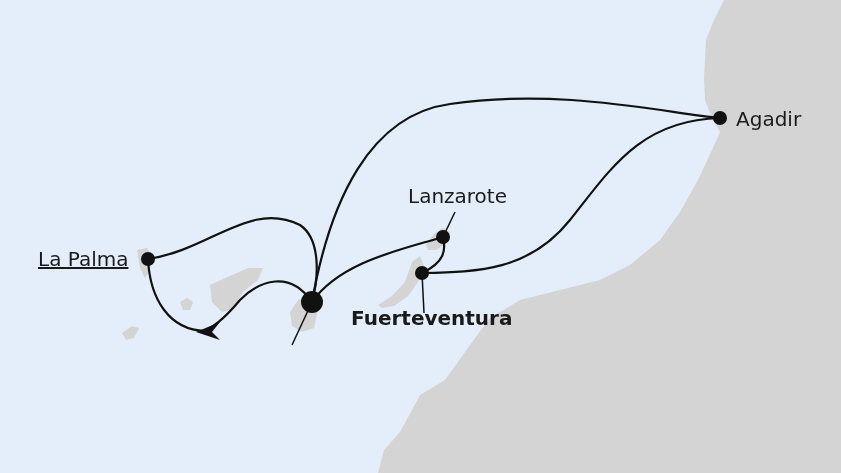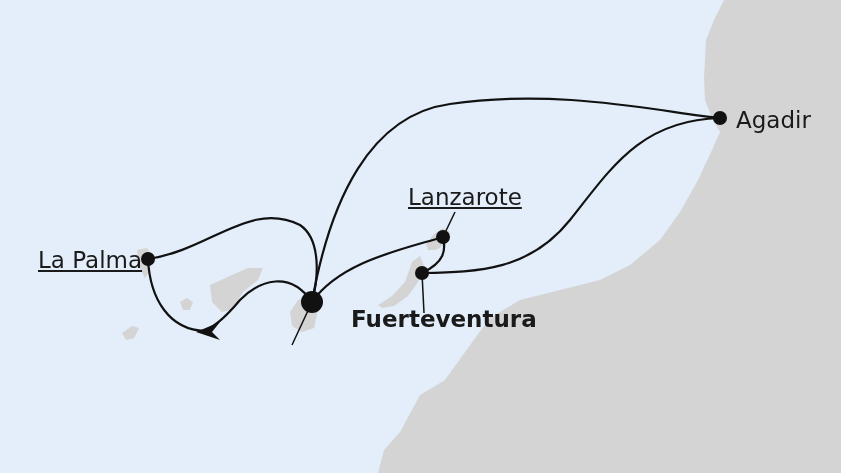--- a/index.html
+++ b/index.html
@@ -6,7 +6,7 @@
   body { width:841px; height:473px; overflow:hidden; background:#e3eefa; font-family:"DejaVu Sans","Liberation Sans",sans-serif; }
   #map { position:relative; width:841px; height:473px; }
   svg { position:absolute; left:0; top:0; }
-  .lbl { position:absolute; font-size:23px; color:#1a1a1a; white-space:nowrap; line-height:1; }
+  .lbl { position:absolute; font-size:20px; color:#1a1a1a; white-space:nowrap; line-height:1; }
   .bold { font-weight:bold; }
 </style>
 </head>

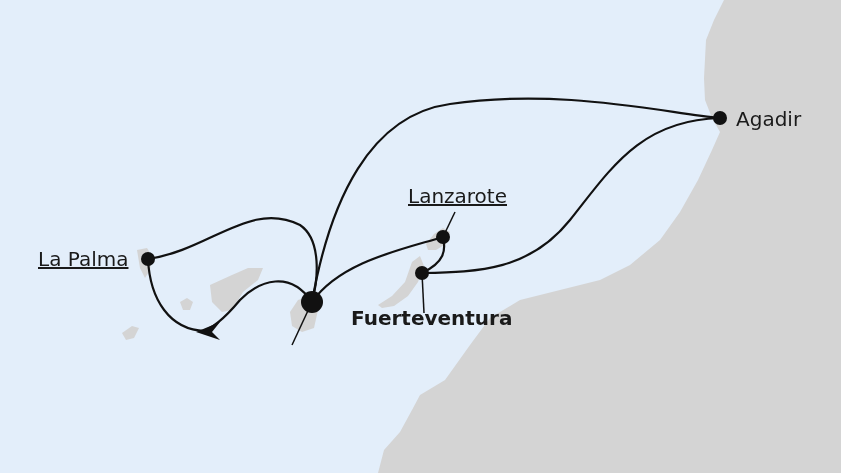--- a/index.html
+++ b/index.html
@@ -50,7 +50,7 @@
   </svg>
 
   <span class="lbl" style="left:38px;top:249px;text-decoration:underline;">La Palma</span>
-  <span class="lbl" style="left:408px;top:186px;text-decoration:underline;">Lanzarote</span>
+  <span class="lbl" style="left:408px;top:186px;">Lanzarote</span>
   <span class="lbl" style="left:351px;top:308px;font-weight:bold;">Fuerteventura</span>
   <span class="lbl" style="left:736px;top:109px;">Agadir</span>
 </div>

